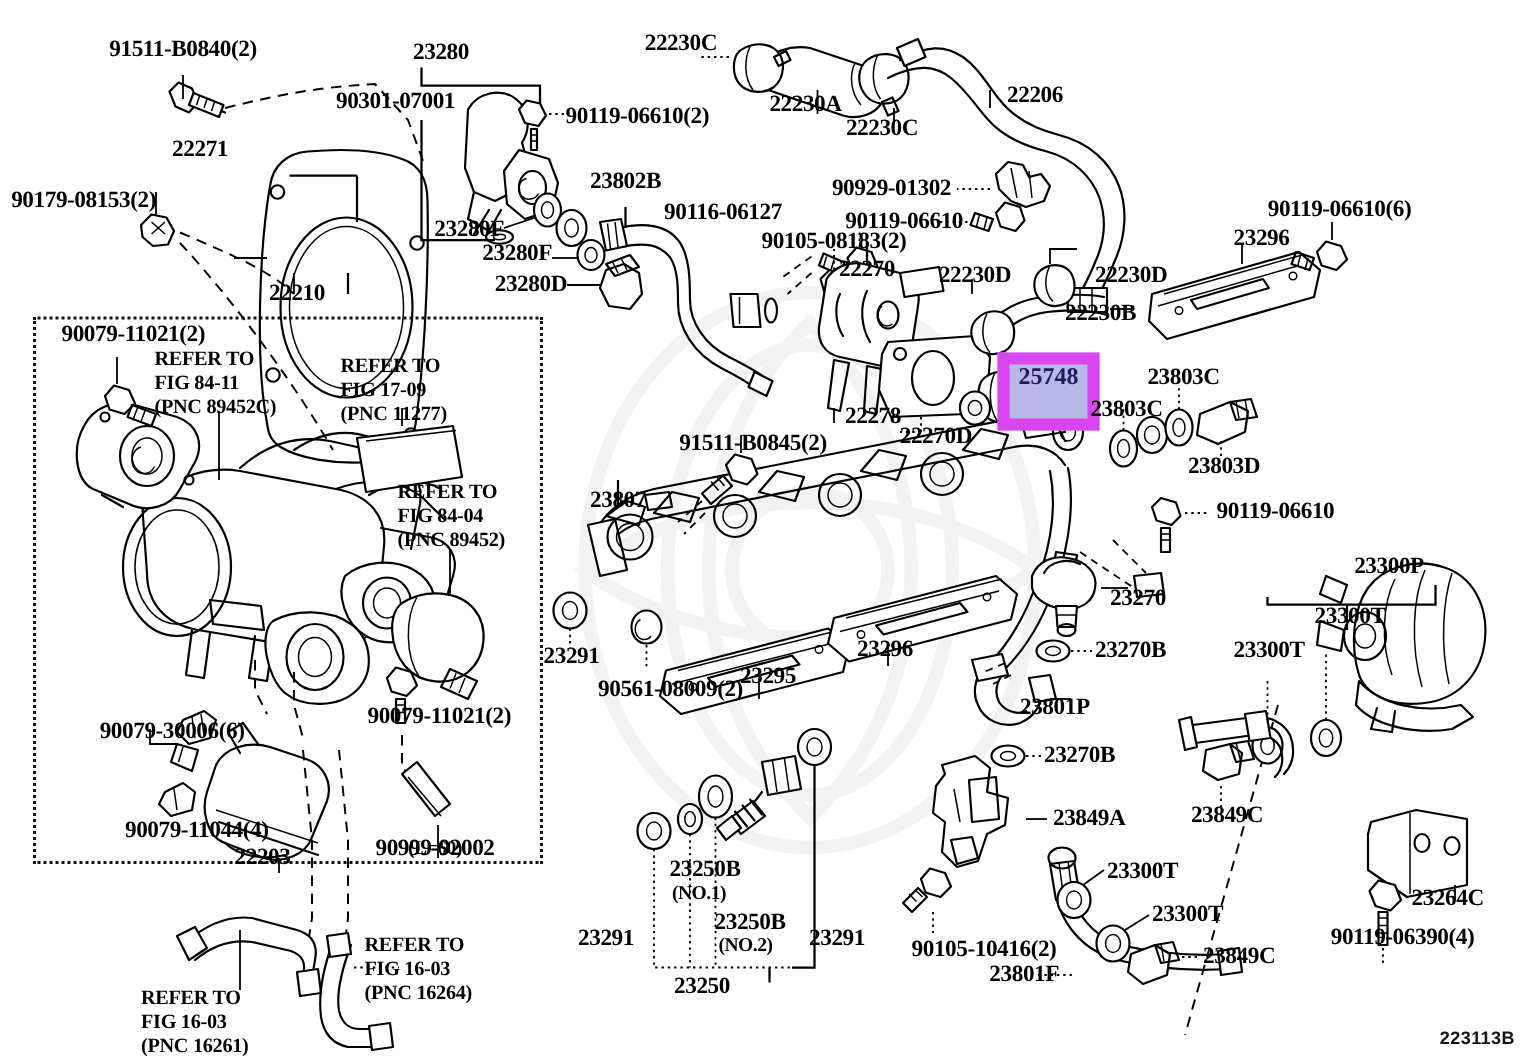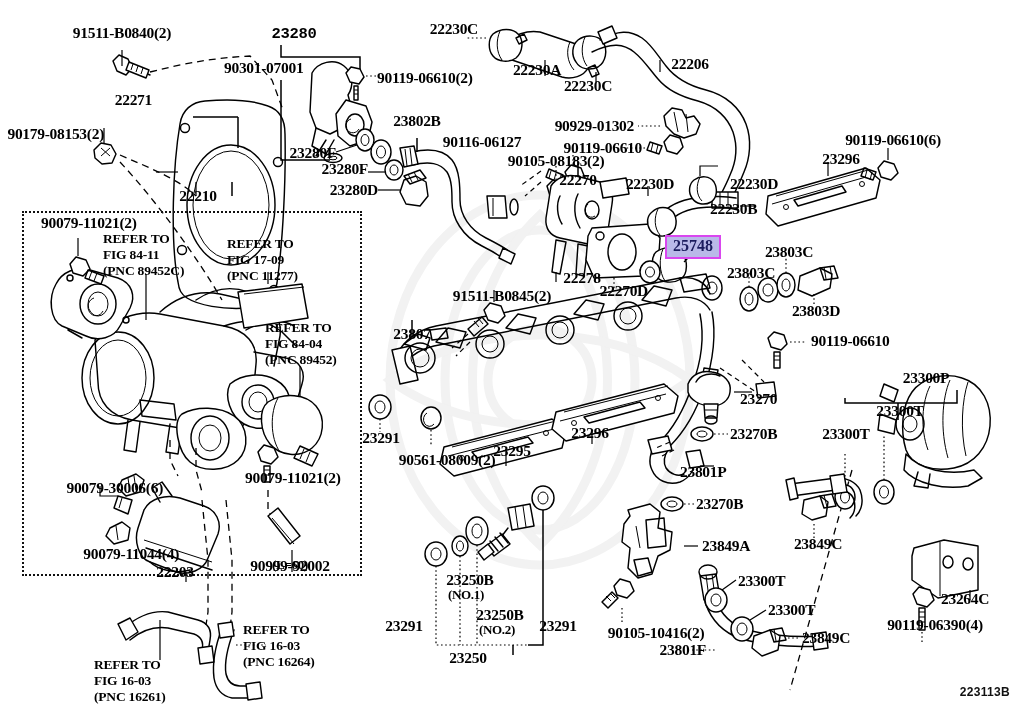--- a/index.html
+++ b/index.html
@@ -668,7 +668,7 @@
   <div class="lbl r" style="left:104px;top:126px;">90179-08153(2)</div>
   <div class="lbl c" style="left:198px;top:188px;">22210</div>
 
-  <div class="lbl c" style="left:294px;top:27px;font-family:Liberation Mono, monospace;">23280</div>
+  <div class="lbl c" style="left:294px;top:27px;">23280</div>
   <div class="lbl" style="left:224px;top:60px;">90301-07001</div>
   <div class="lbl" style="left:377px;top:70px;">90119-06610(2)</div>
   <div class="lbl r" style="left:336px;top:145px;">23280F</div>

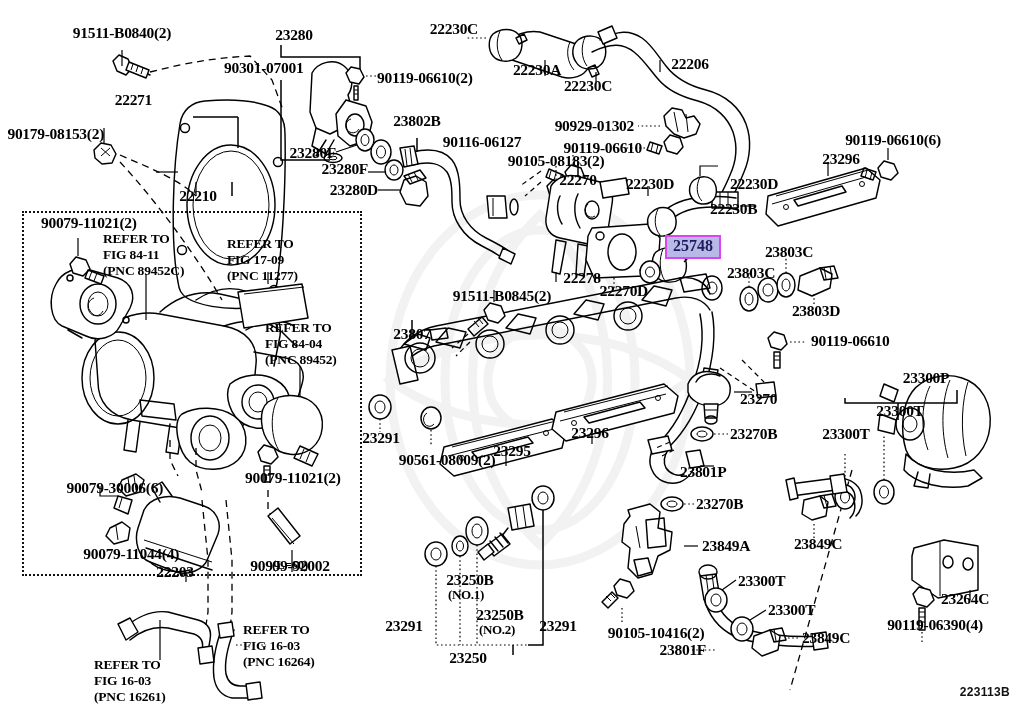--- a/index.html
+++ b/index.html
@@ -33,10 +33,10 @@
   
   .hl{
     position:absolute;
-    padding:1px 6px 2px 6px;
+    padding:1px 6px 18px 6px;
     font-family:"Liberation Serif",serif;font-weight:bold;
     font-size:16px;color:#1c1c5e;
-    background:#b9b9e8;border:2px solid #d946ef;
+    background:#b9b9e8;border:8px solid #d946ef;
     line-height:1.05;
   }
   

